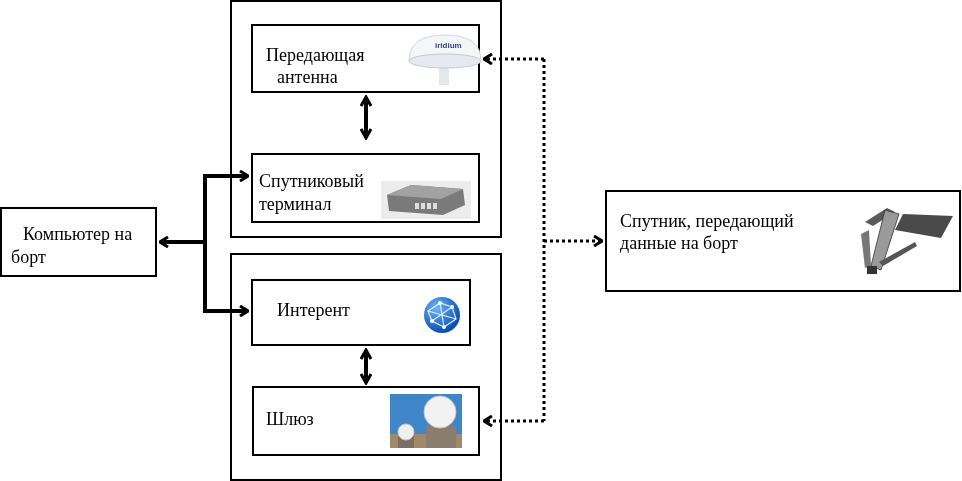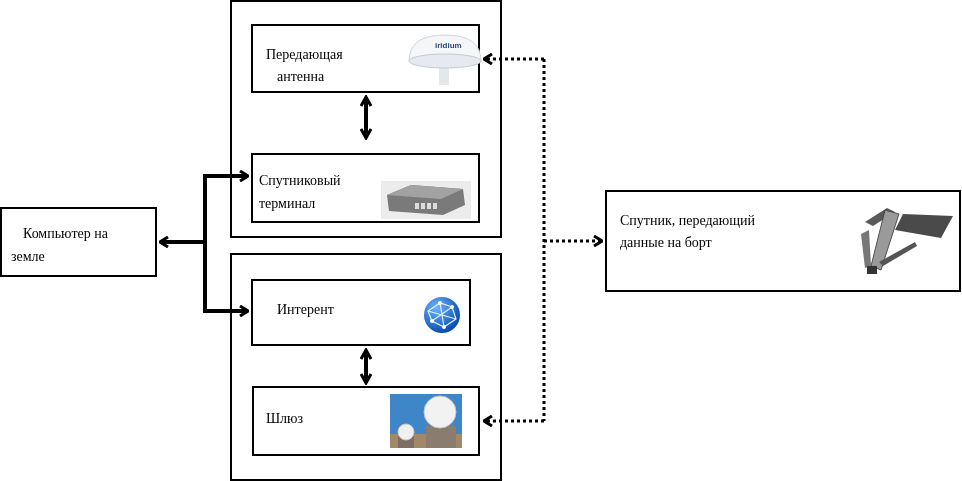--- a/index.html
+++ b/index.html
@@ -6,7 +6,7 @@
   body { width:962px; height:481px; position:relative; overflow:hidden;
          font-family:"Liberation Serif","DejaVu Serif",serif; color:#000; }
   .box { position:absolute; border:2.5px solid #000; box-sizing:border-box; background:#fff; }
-  .lbl { position:absolute; font-size:14px; line-height:22px; white-space:nowrap; }
+  .lbl { position:absolute; font-size:18px; line-height:22px; white-space:nowrap; }
   svg.wires { position:absolute; left:0; top:0; }
   .pic { position:absolute; }
 </style>

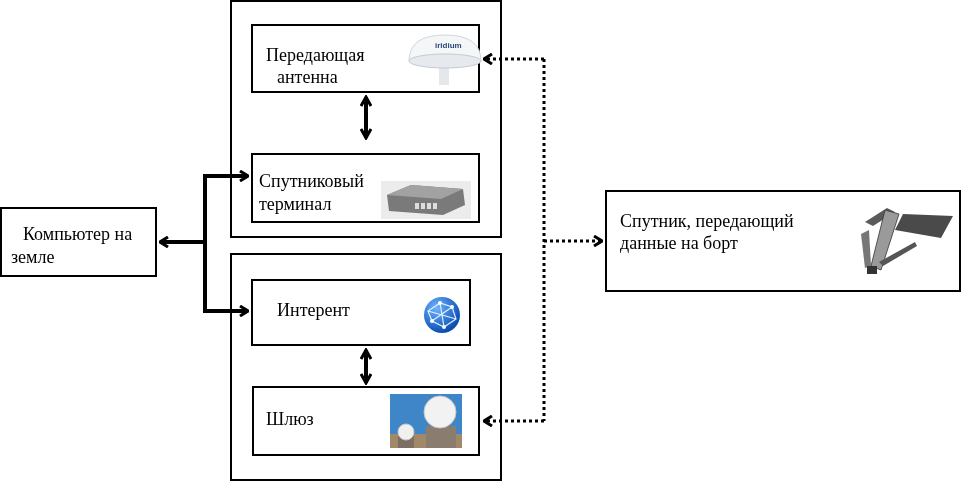--- a/index.html
+++ b/index.html
@@ -73,7 +73,7 @@
 
 <div class="box" style="left:0px;top:207px;width:157px;height:70px;">
   <span class="lbl" style="left:9px;top:14px;margin-left:12px;">Компьютер на</span>
-  <span class="lbl" style="left:9px;top:37px;">земле</span>
+  <span class="lbl" style="left:9px;top:37px;">борт</span>
 </div>
 
 <div class="box" style="left:605px;top:190px;width:356px;height:102px;">

